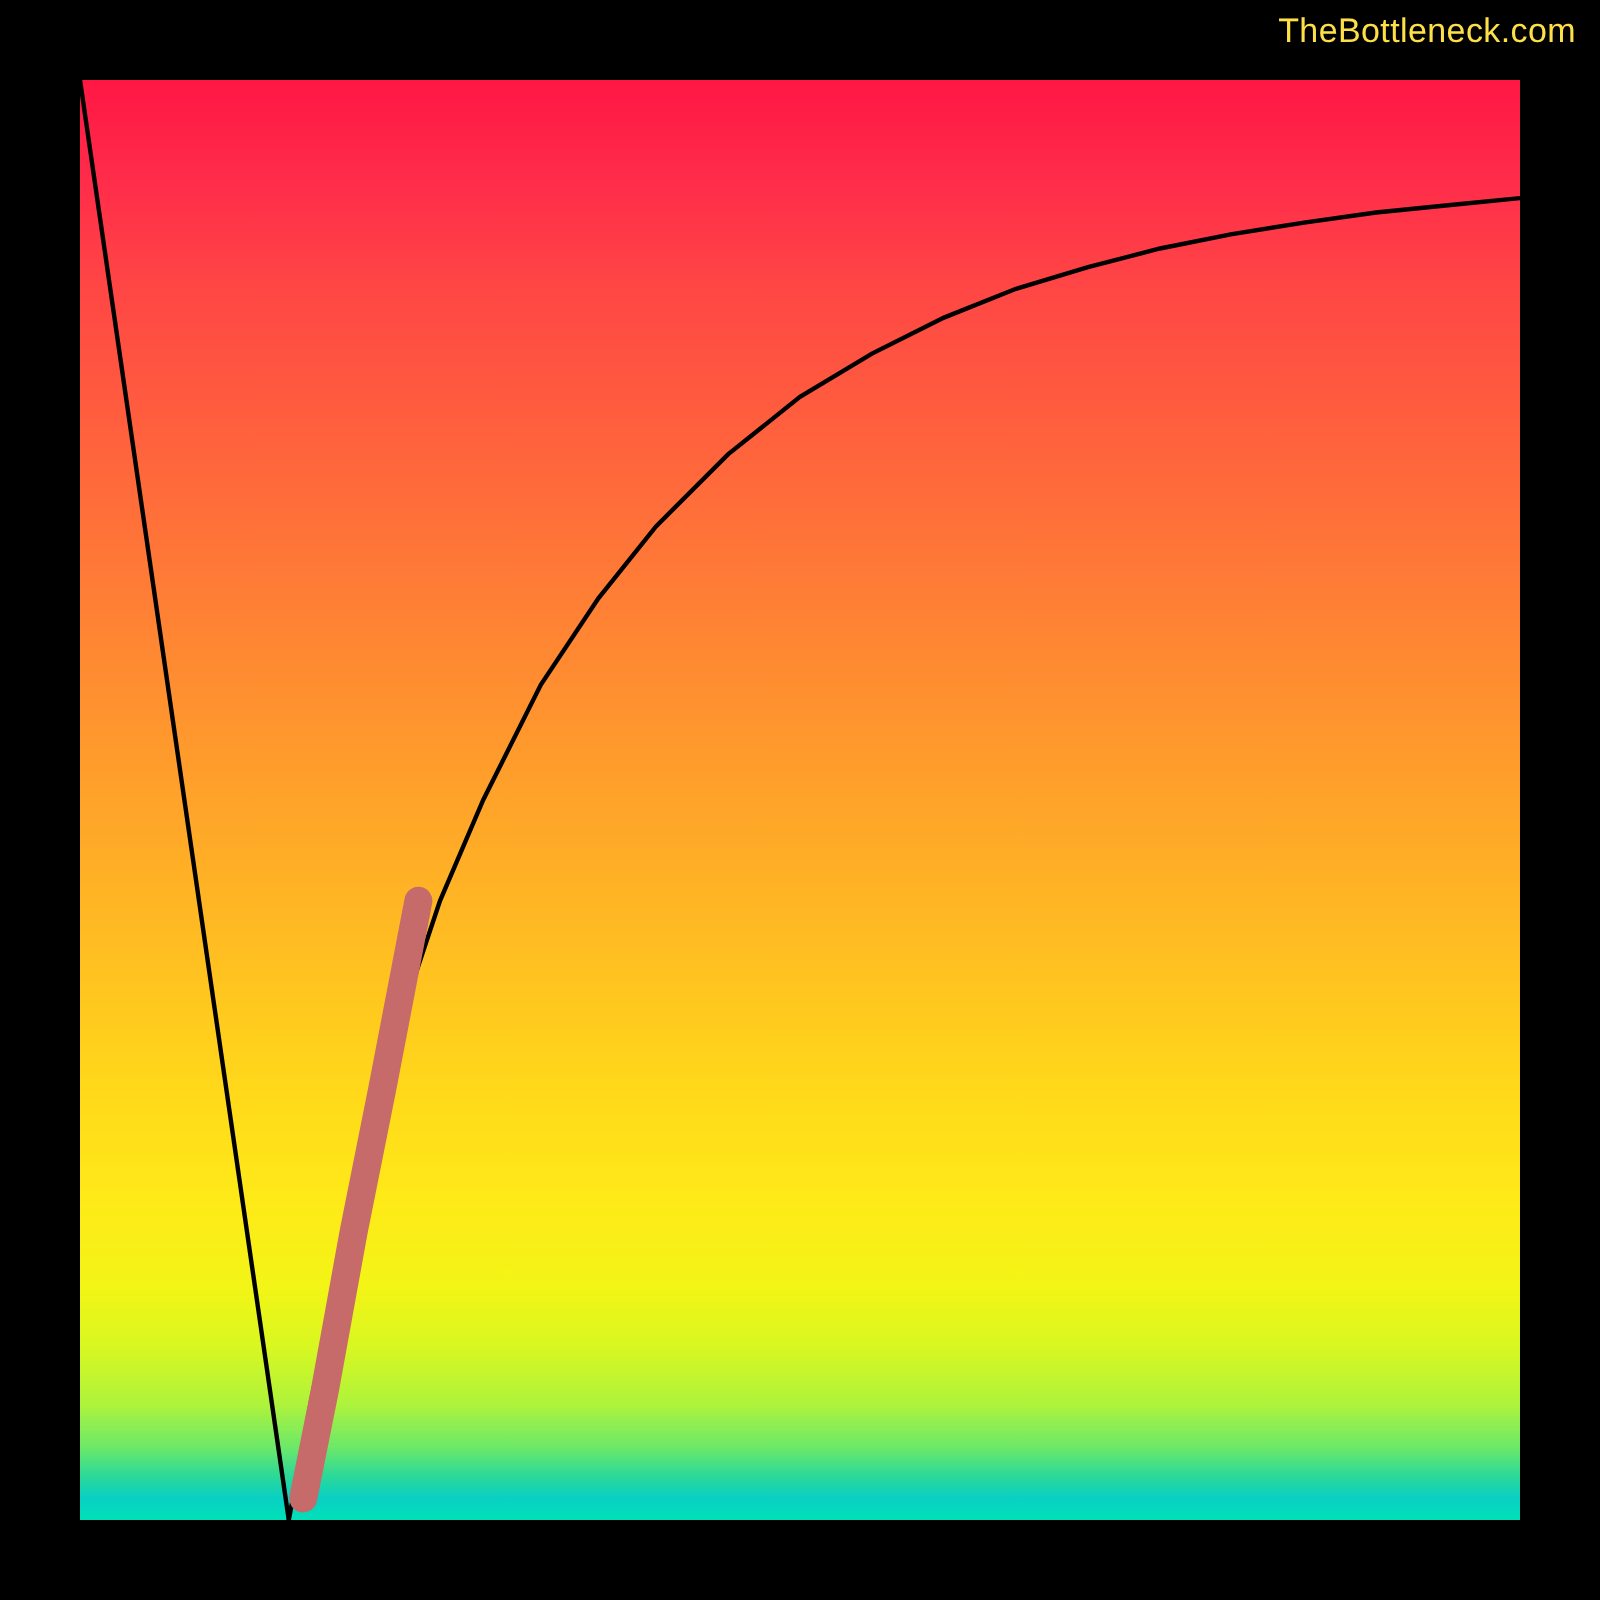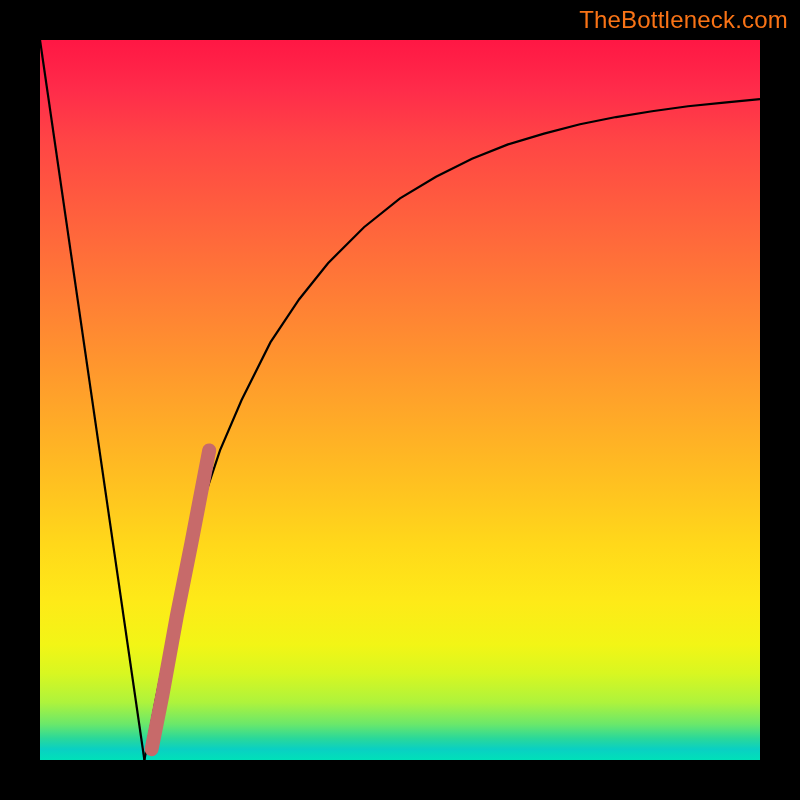--- a/index.html
+++ b/index.html
@@ -57,8 +57,8 @@
     position: absolute;
     top: 6px;
     right: 12px;
-    color: #f97316;
-    font-size: 24px;
+    color: #fde047;
+    font-size: 17px;
     font-weight: 500;
     letter-spacing: 0.2px;
     user-select: none;

